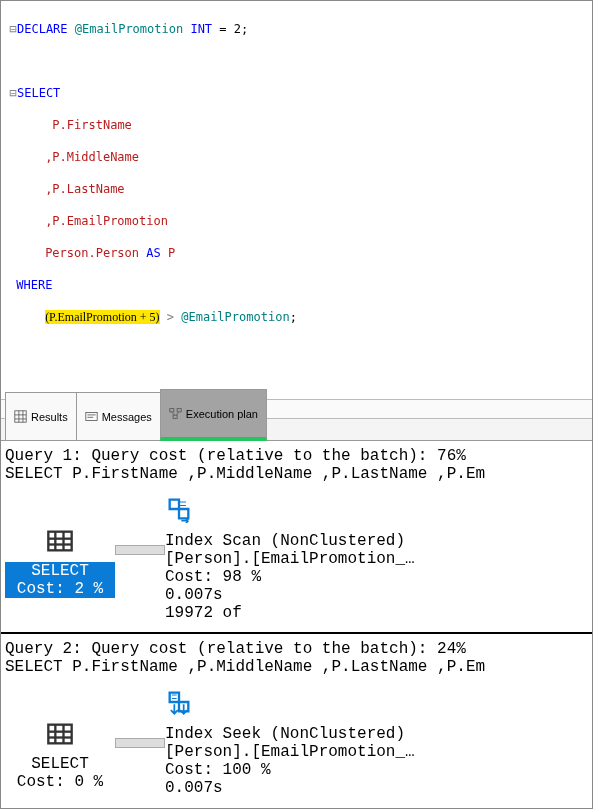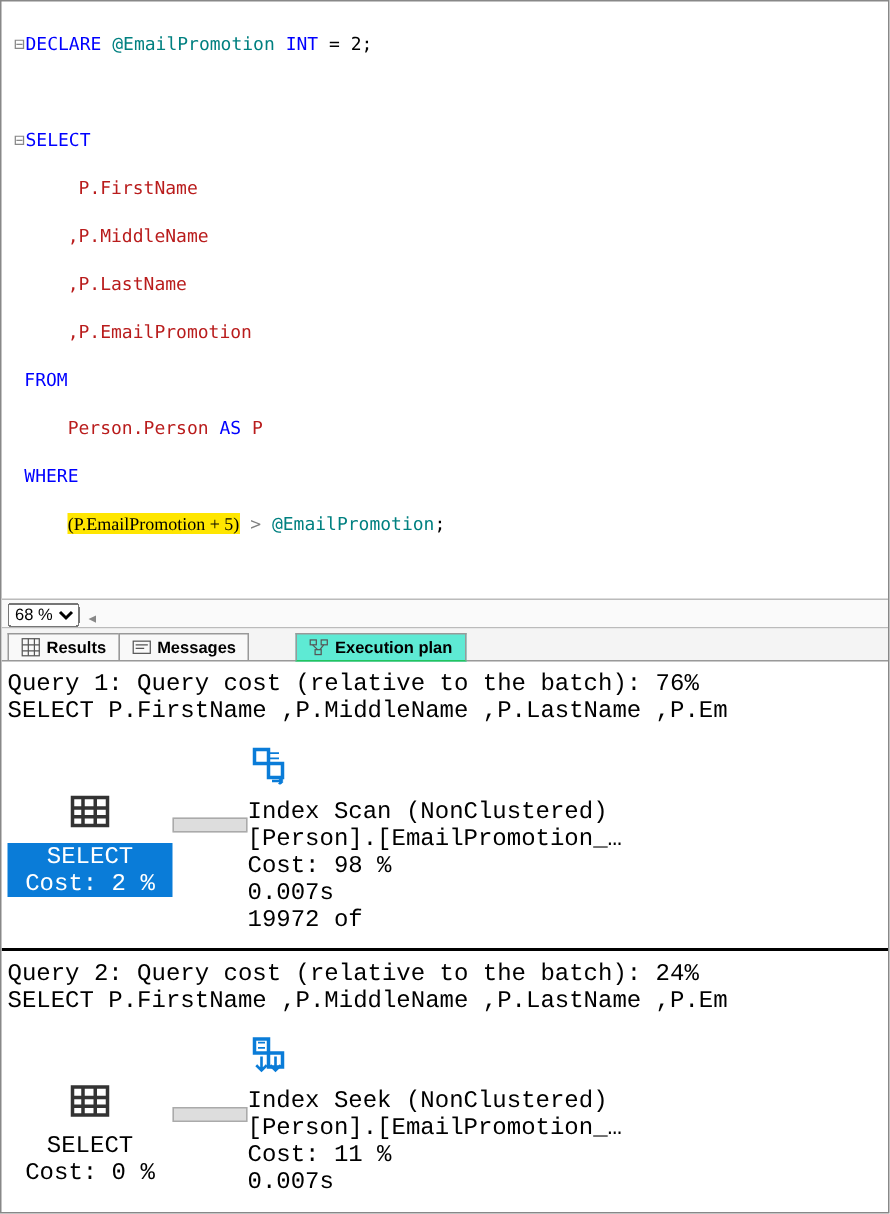--- a/index.html
+++ b/index.html
@@ -44,7 +44,6 @@
 <span class="line">     <span class="id">,P.MiddleName</span></span>
 <span class="line">     <span class="id">,P.LastName</span></span>
 <span class="line">     <span class="id">,P.EmailPromotion</span></span>
-<span class="line"> <span class="kw">FROM</span></span>
 <span class="line">     <span class="id">Person.Person </span><span class="kw">AS</span><span class="id"> P</span></span>
 <span class="line"> <span class="kw">WHERE</span></span>
 <span class="line">     <span class="hl">(P.EmailPromotion + 5)</span><span class="op"> &gt; </span><span class="var">@EmailPromotion</span><span>;</span></span>

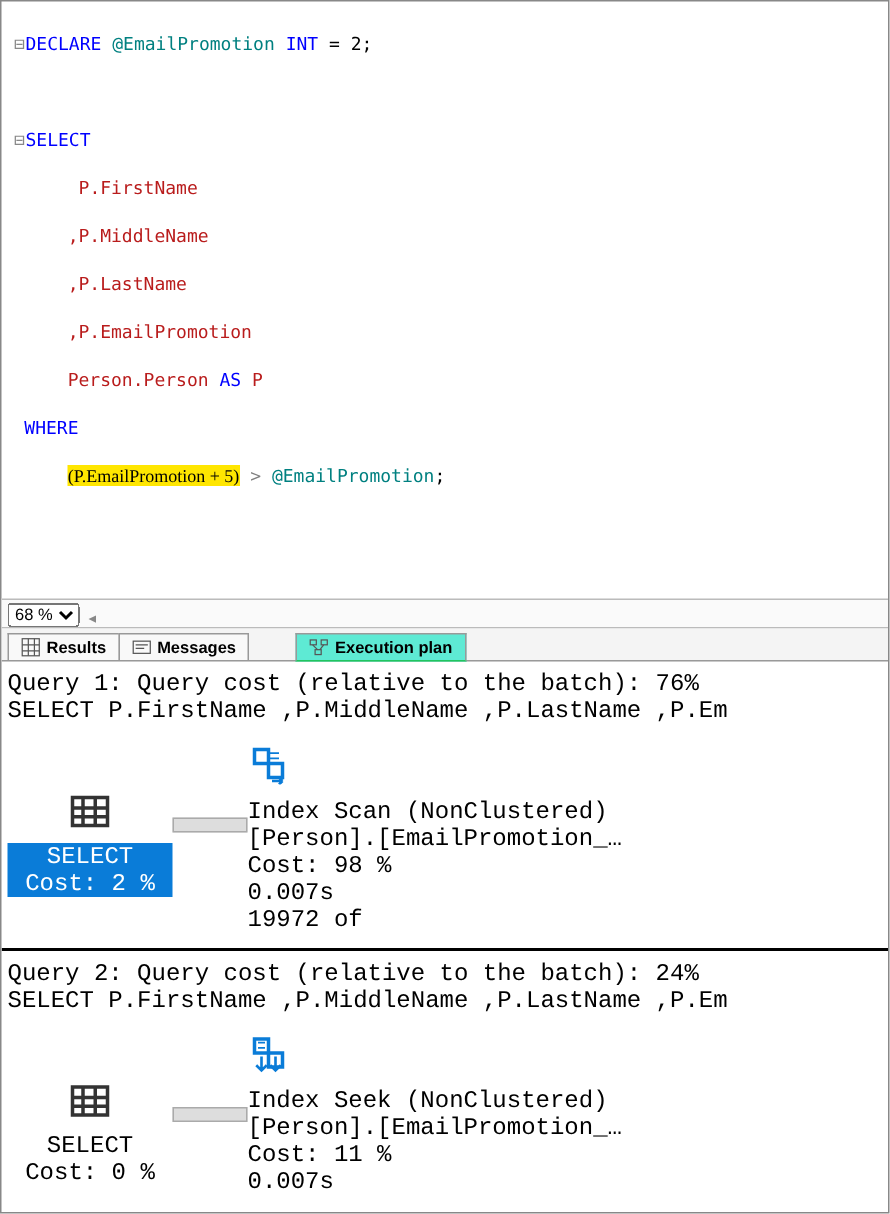--- a/index.html
+++ b/index.html
@@ -18,7 +18,7 @@
   .zoom-bar select { font-size:11px; height:16px; }
   .scroll-arrow { color:#888; font-size:10px; padding:0 2px;}
   .tabs { border-bottom: 1px solid #999; height: 22px; display:flex; align-items:flex-end; font-family: "Segoe UI", Arial, sans-serif; font-size:11px; background:#f4f4f4; padding-left:4px; gap:0;}
-  .tab { display:flex; align-items:center; gap:4px; padding:2px 8px; border:1px solid #999; border-bottom:none; background:#f9f9f9; margin-right:-1px; cursor:pointer;font-weight:bold;}
+  .tab { display:flex; align-items:center; gap:4px; padding:17px 8px; border:1px solid #999; border-bottom:none; background:#f9f9f9; margin-right:-1px; cursor:pointer;}
   .tab.active { background:#5eead4; border-bottom:1px solid #22c55e; position:relative; top:1px;margin-left:32px;}
   .tab svg { width:13px; height:13px; }
   .plan { font-family: "Courier New", monospace; font-size: 16px; overflow:hidden; }

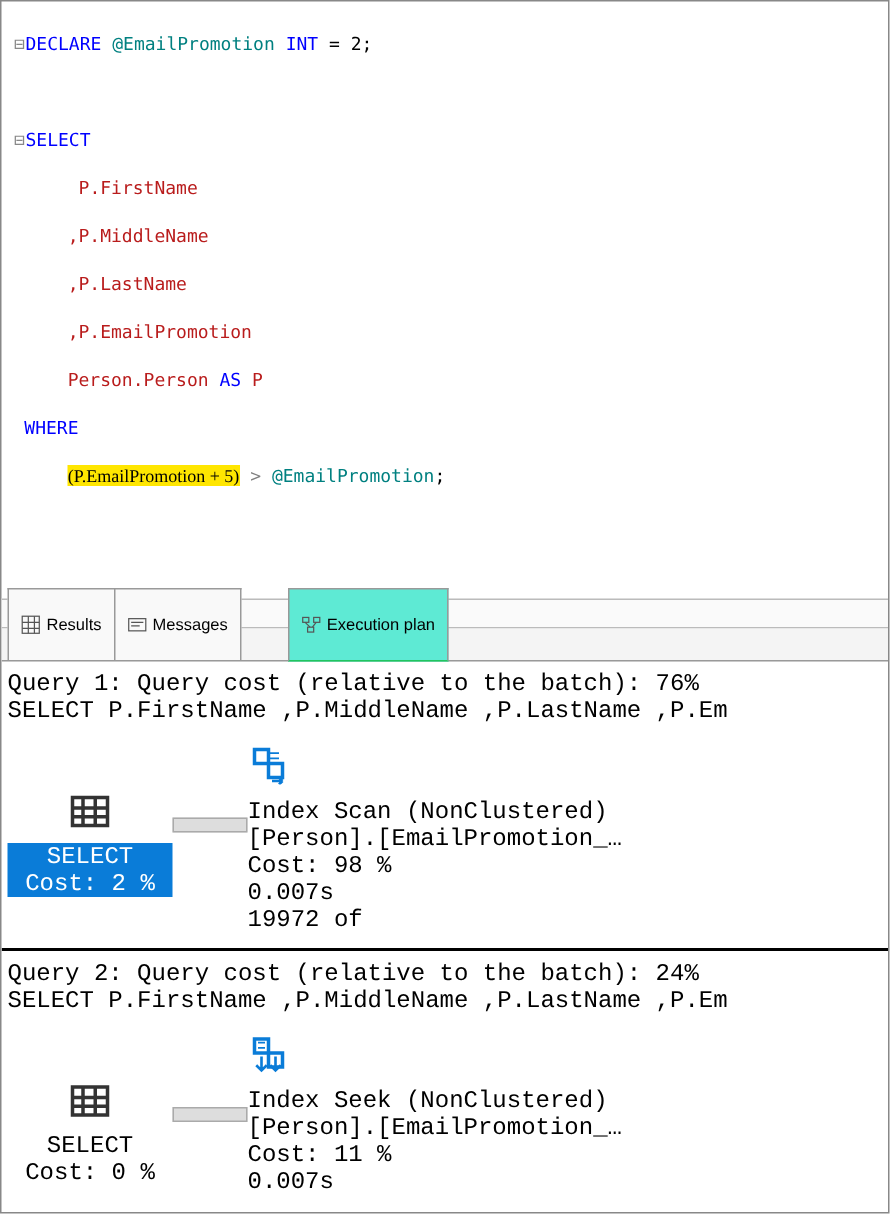--- a/index.html
+++ b/index.html
@@ -19,7 +19,7 @@
   .scroll-arrow { color:#888; font-size:10px; padding:0 2px;}
   .tabs { border-bottom: 1px solid #999; height: 22px; display:flex; align-items:flex-end; font-family: "Segoe UI", Arial, sans-serif; font-size:11px; background:#f4f4f4; padding-left:4px; gap:0;}
   .tab { display:flex; align-items:center; gap:4px; padding:17px 8px; border:1px solid #999; border-bottom:none; background:#f9f9f9; margin-right:-1px; cursor:pointer;}
-  .tab.active { background:#5eead4; border-bottom:1px solid #22c55e; position:relative; top:1px;margin-left:32px;}
+  .tab.active { background:#a3a3a3; border-bottom:4px solid #22c55e; position:relative; top:1px;}
   .tab svg { width:13px; height:13px; }
   .plan { font-family: "Courier New", monospace; font-size: 16px; overflow:hidden; }
   .plan-section { border-bottom: 2px solid #000; padding: 6px 4px 10px 4px; }

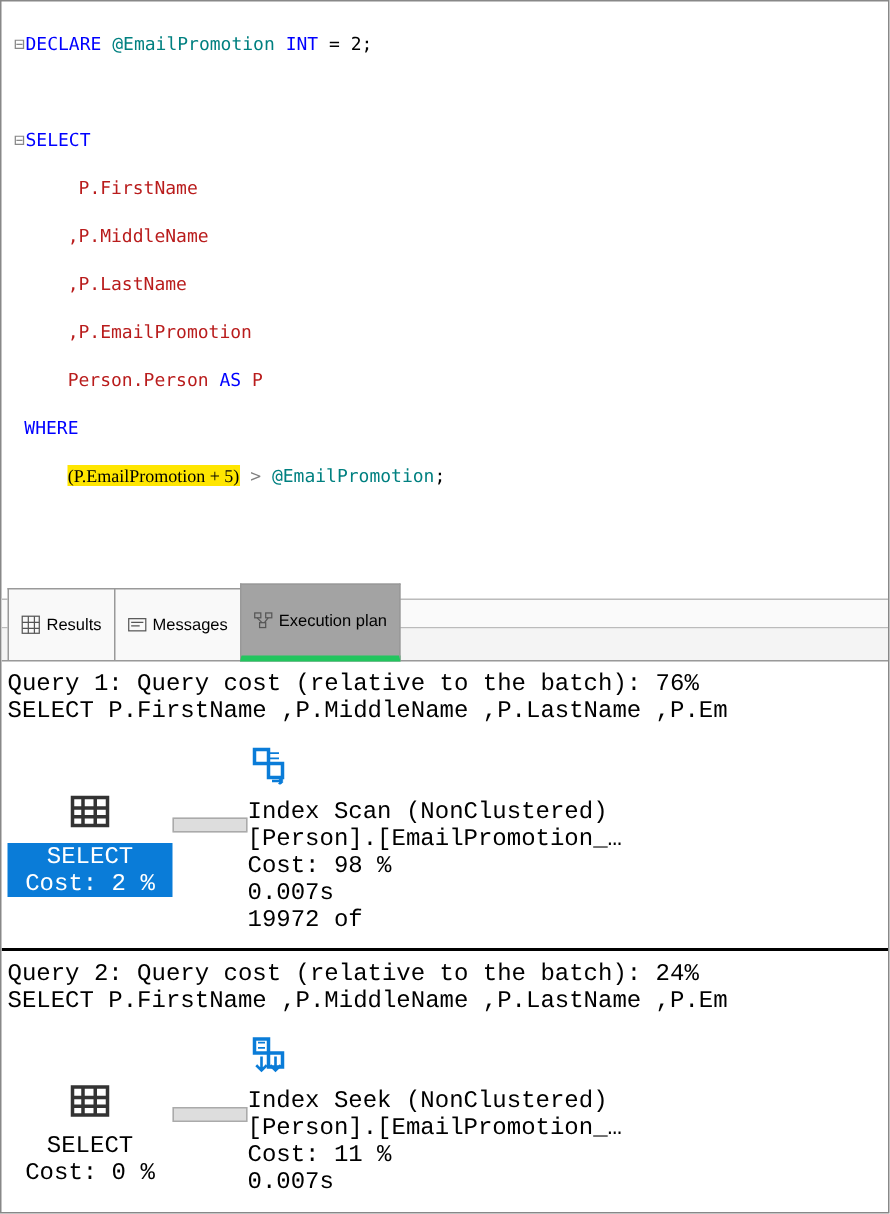--- a/index.html
+++ b/index.html
@@ -152,7 +152,7 @@
           </svg>
         <div>Index Seek (NonClustered)</div>
         <div>[Person].[EmailPromotion_…</div>
-        <div>Cost: 11 %</div>
+        <div>Cost: 100 %</div>
         <div>0.007s</div>
         
         

